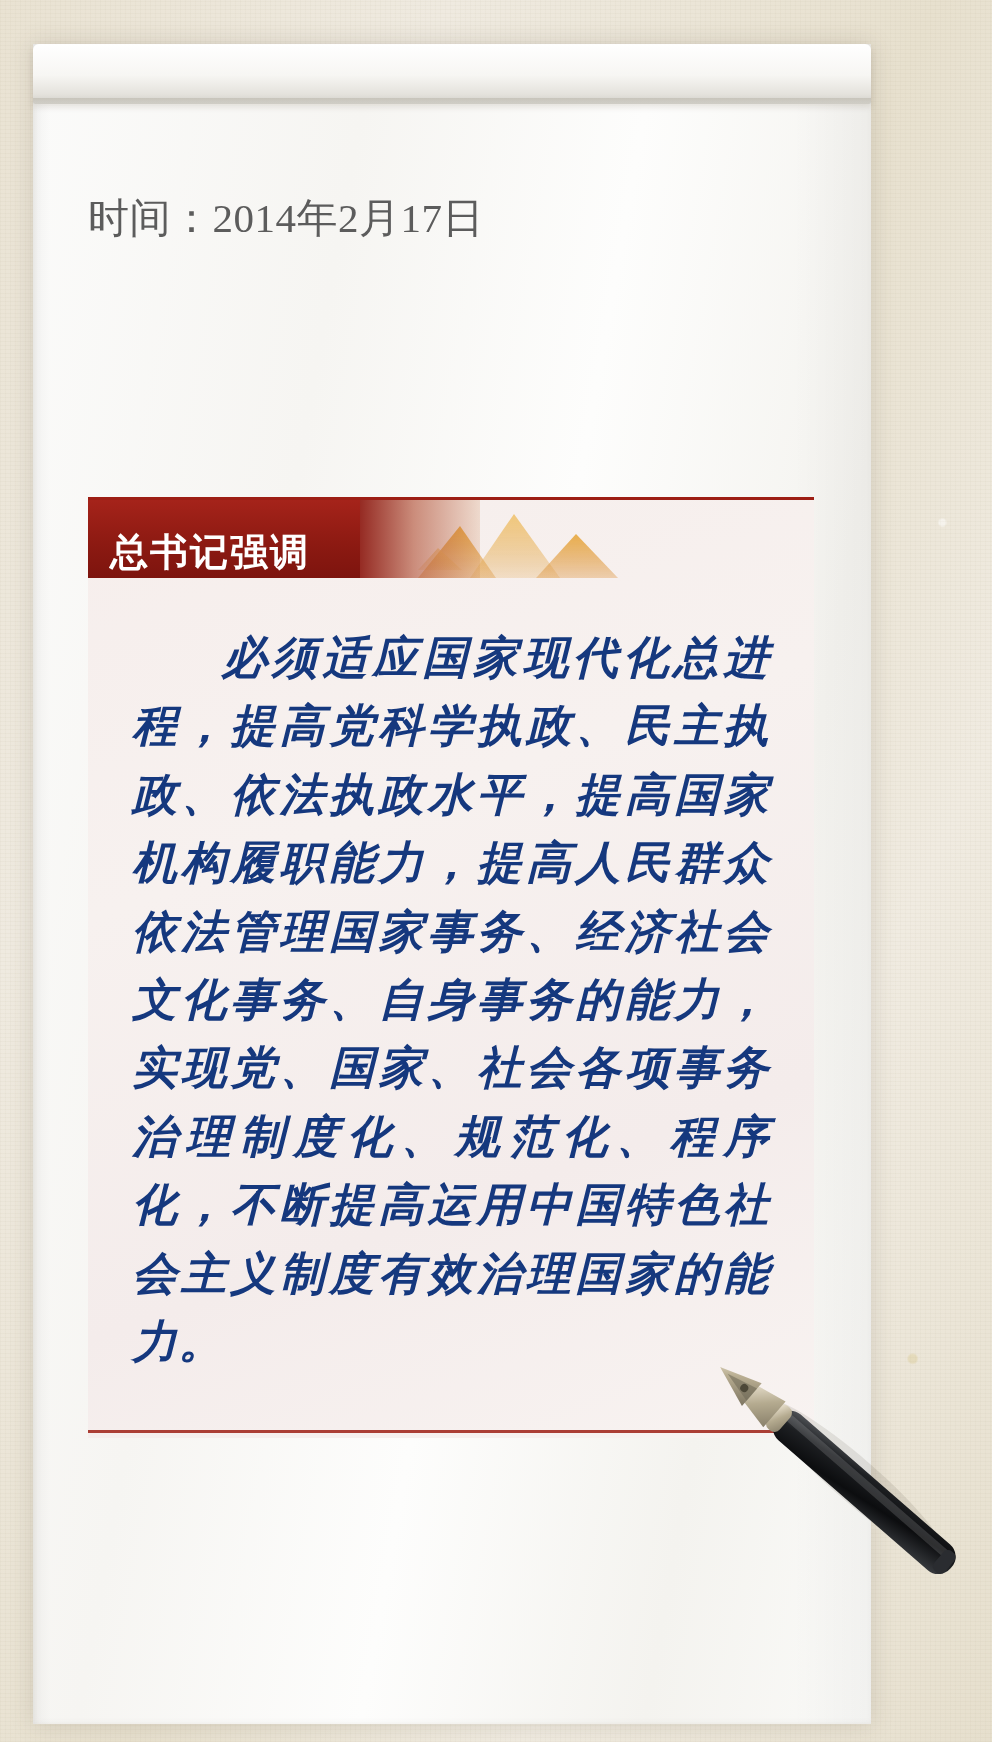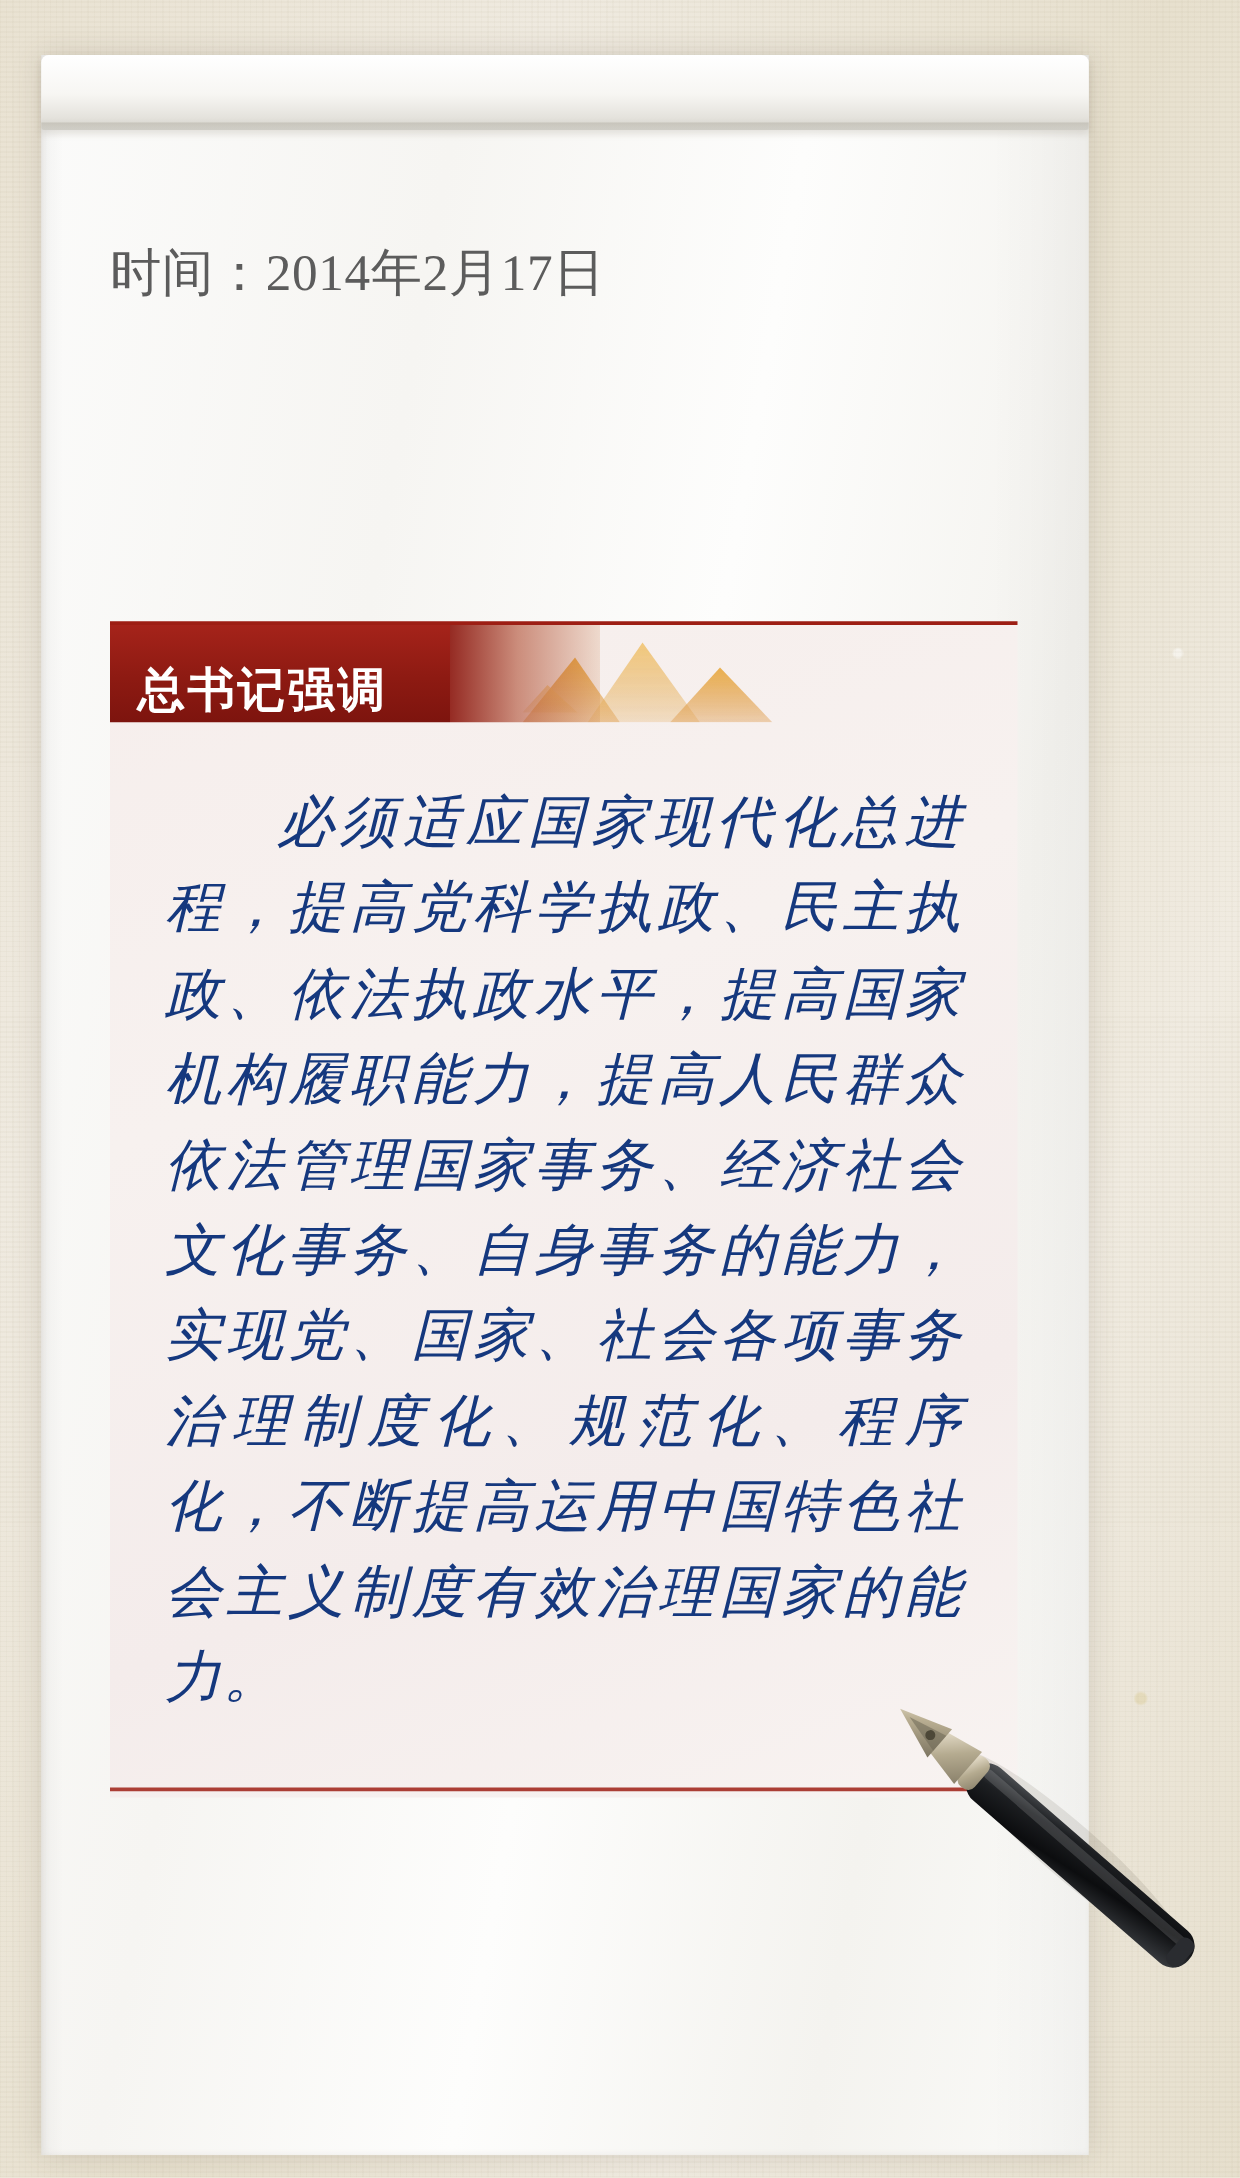--- a/index.html
+++ b/index.html
@@ -174,7 +174,7 @@
     text-indent: 90px;
     text-align: justify;
     font-style: italic;
-    font-weight: 400;
+    font-weight: 700;
   }
 
   

